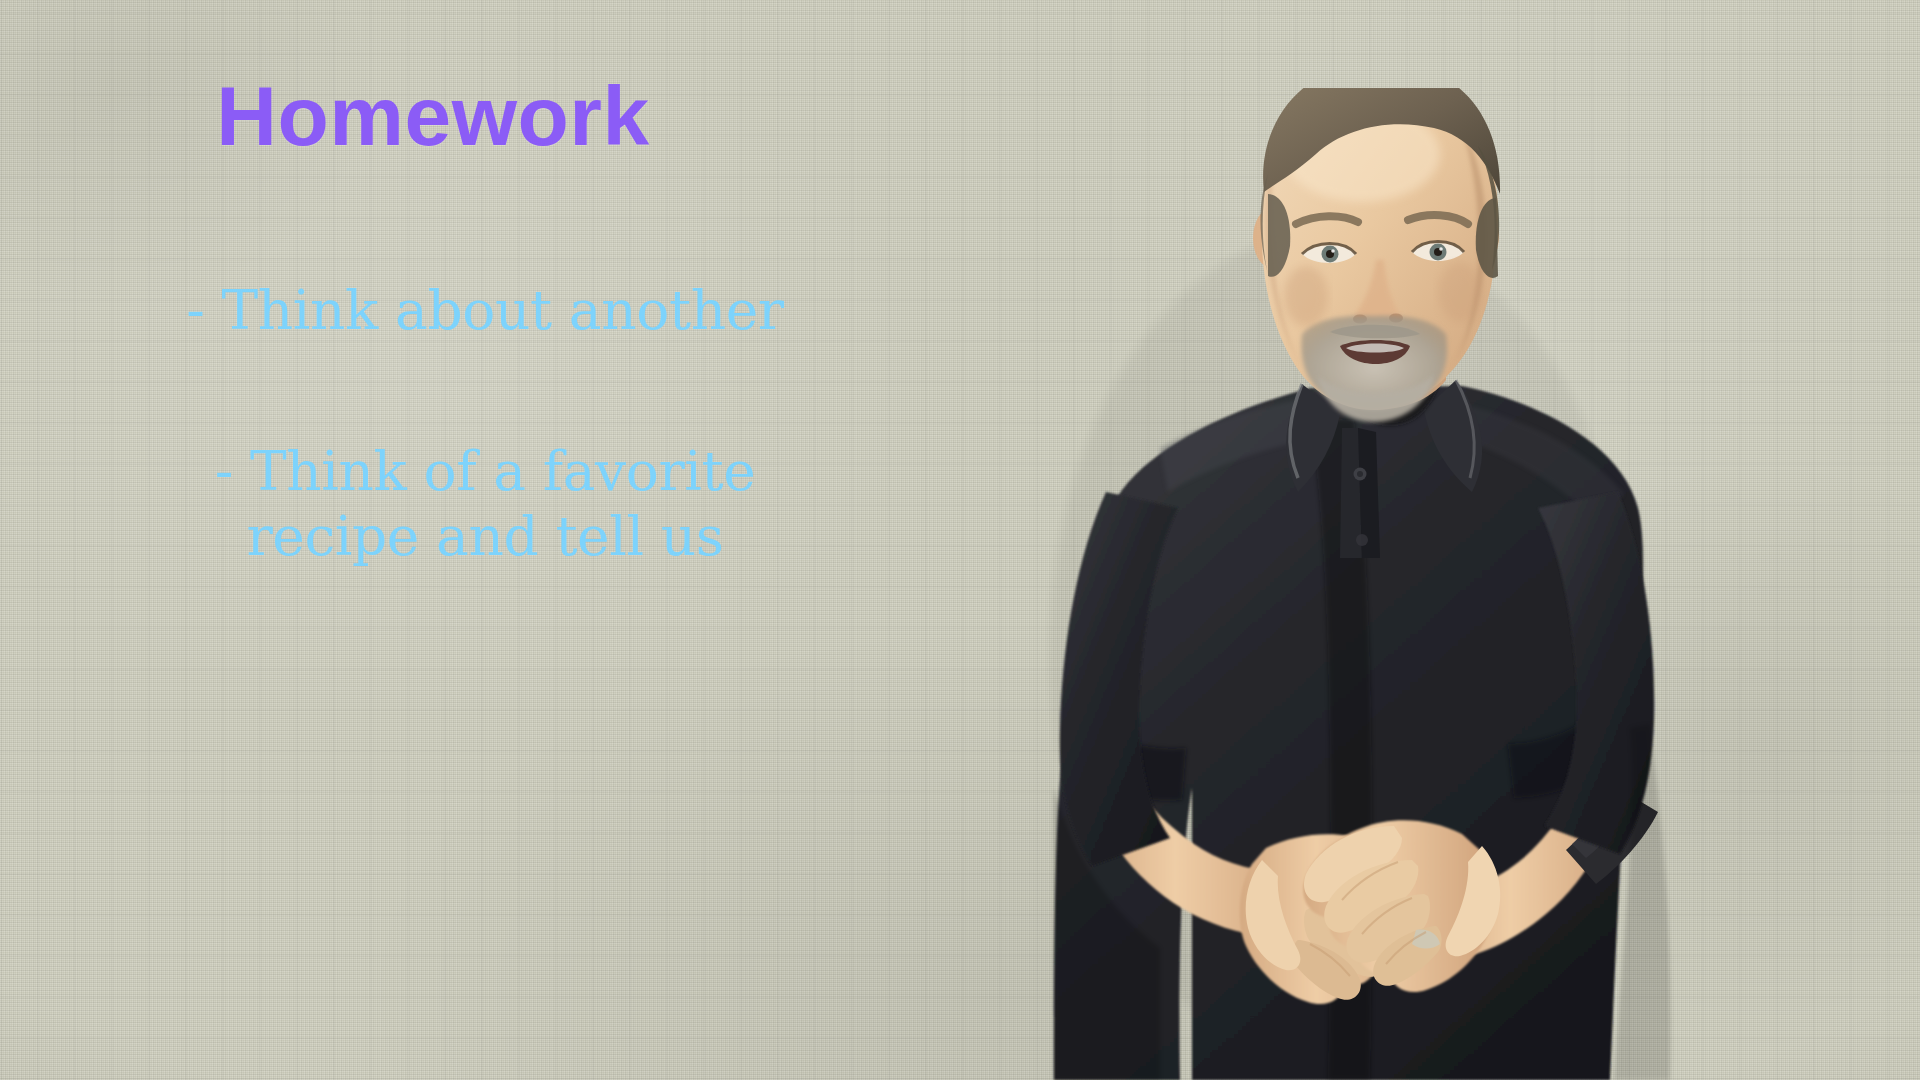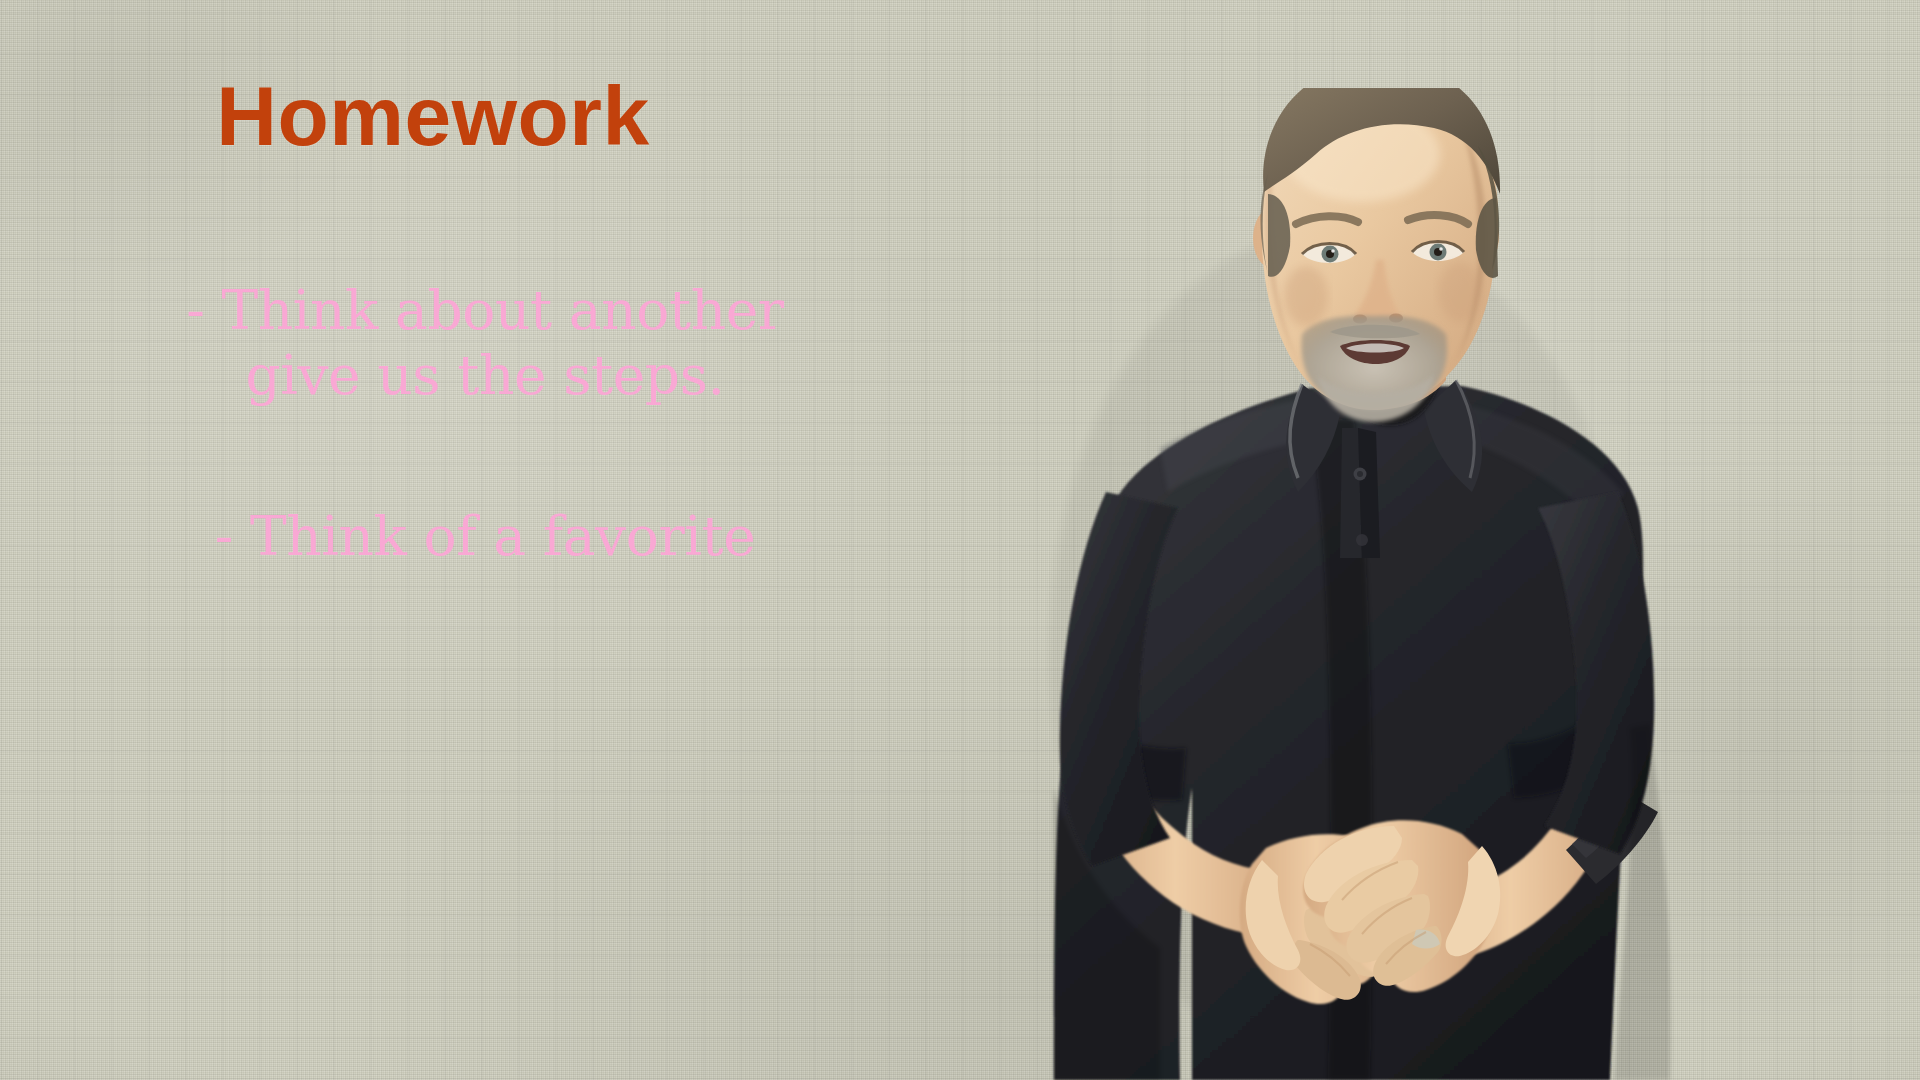--- a/index.html
+++ b/index.html
@@ -58,7 +58,7 @@
     text-align:center;
     font-family:"Liberation Sans","DejaVu Sans",sans-serif;
     font-weight:bold;font-size:84px;letter-spacing:.5px;
-    color:#c2410c;line-height:1;
+    color:#8b5cf6;line-height:1;
     text-shadow:0 1px 0 rgba(255,255,255,.18);
   }
   .bullets{

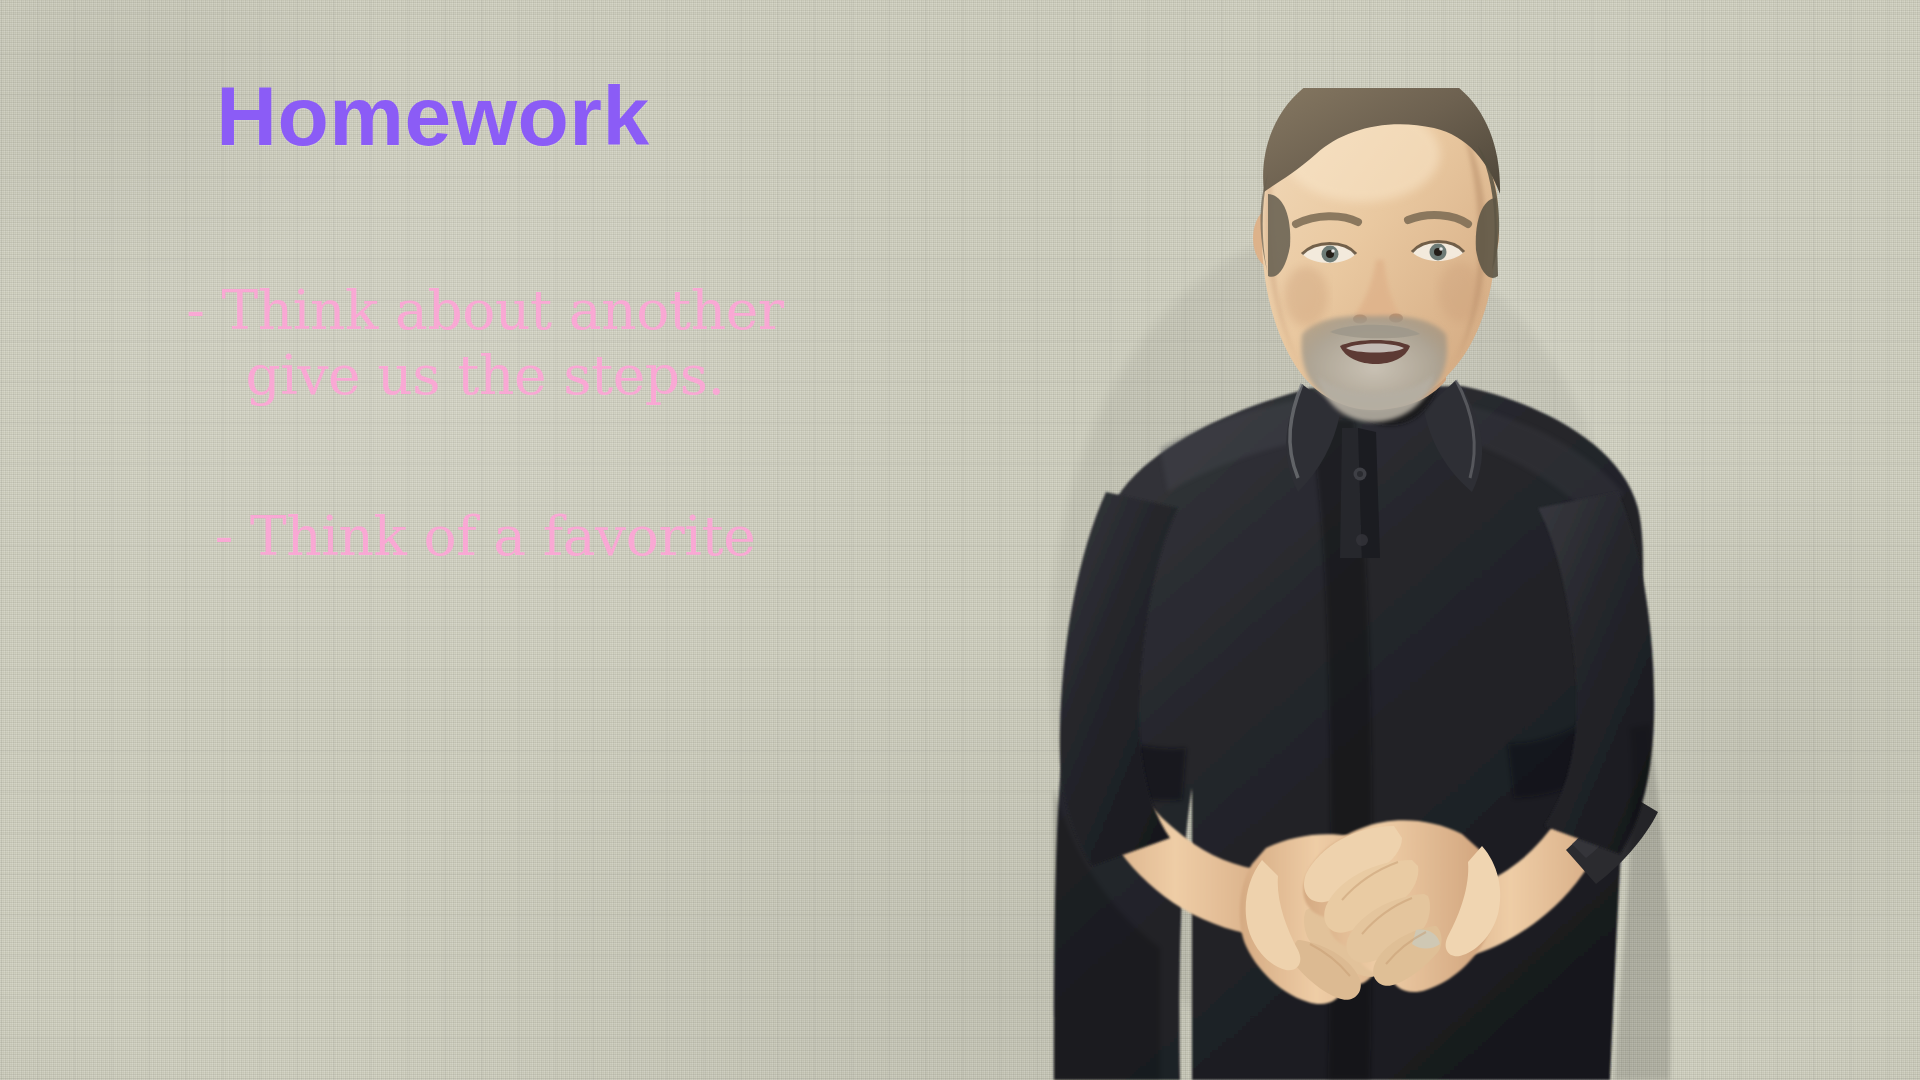--- a/index.html
+++ b/index.html
@@ -63,7 +63,7 @@
   }
   .bullets{
     position:absolute;left:90px;top:278px;width:790px;
-    color:#f9a8d4;
+    color:#7dd3fc;
     font-family:"DejaVu Serif","Liberation Serif",serif;
   }
   .bullet{

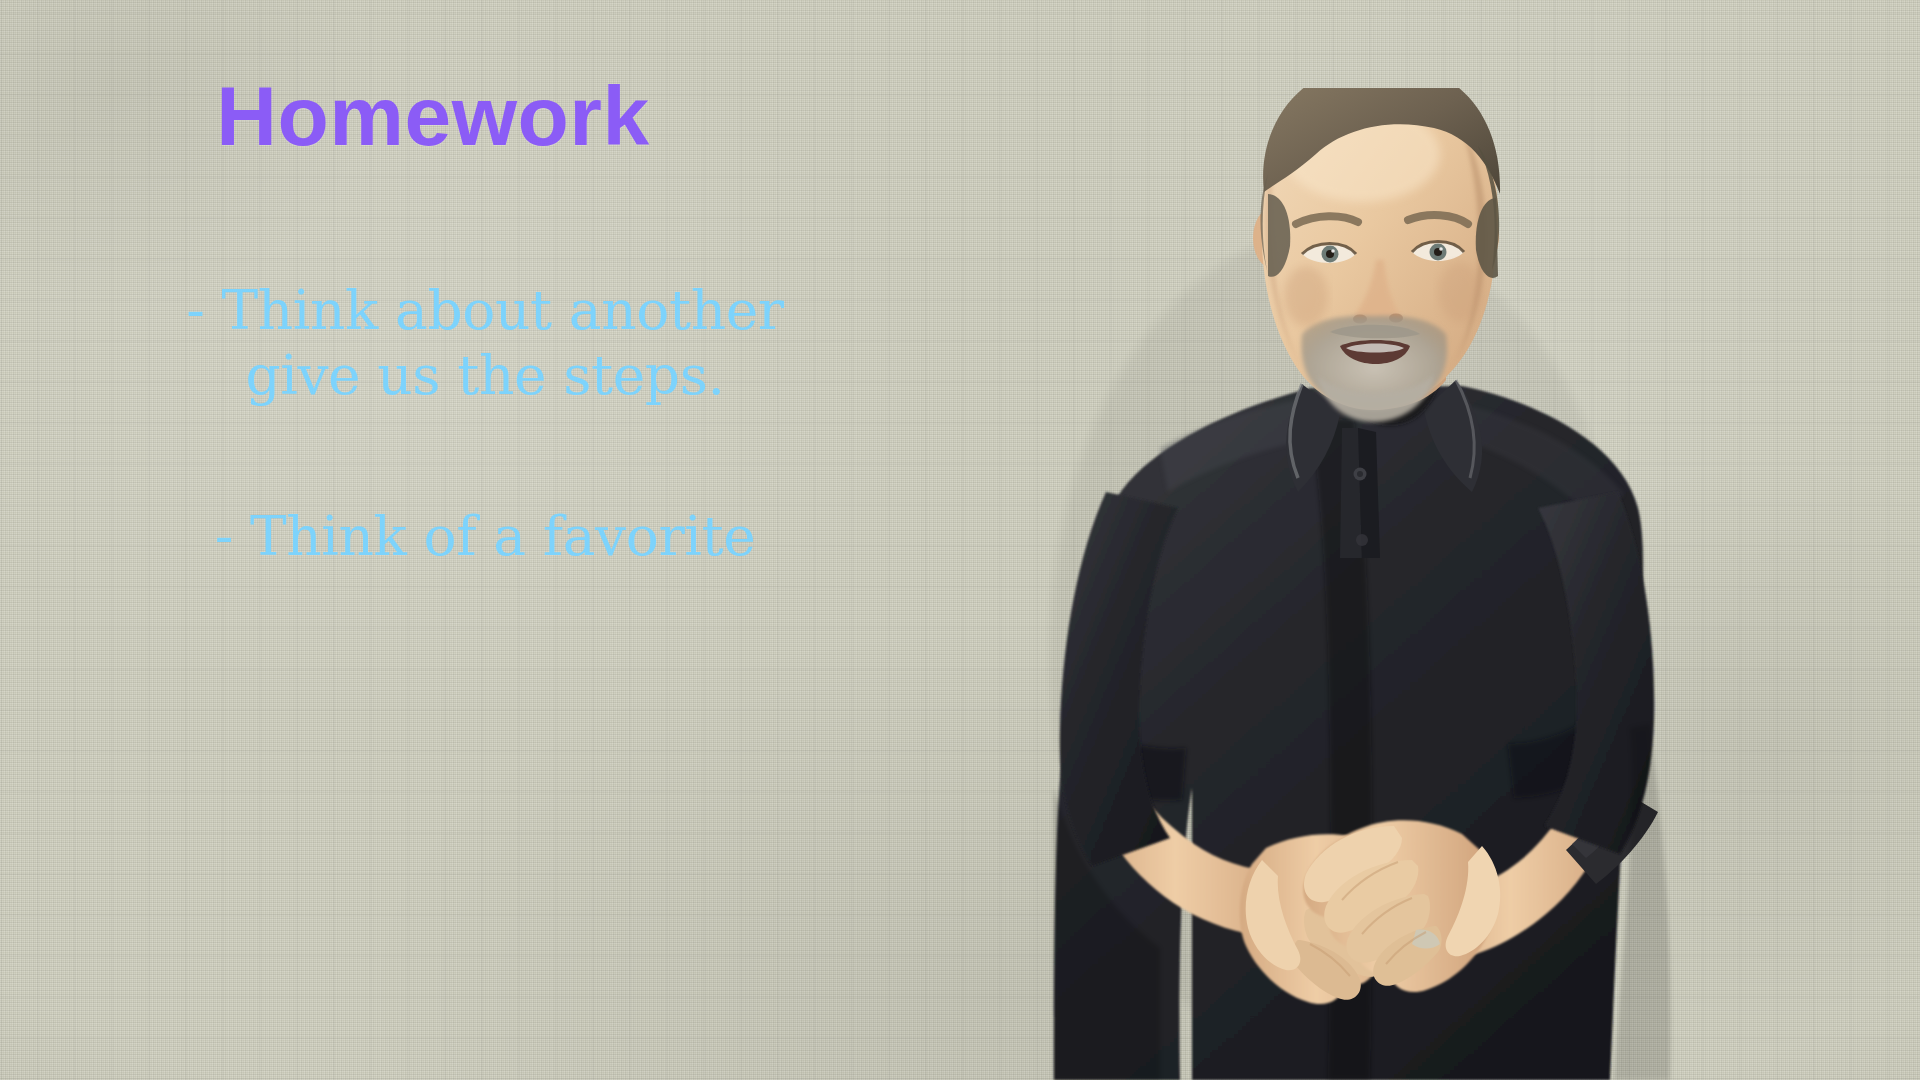--- a/index.html
+++ b/index.html
@@ -336,7 +336,6 @@
 
     <div class="bullet">
       <span class="ln">- Think about another</span>
-      <span class="ln">give us the steps.</span>
     </div>
 
     <div class="bullet">

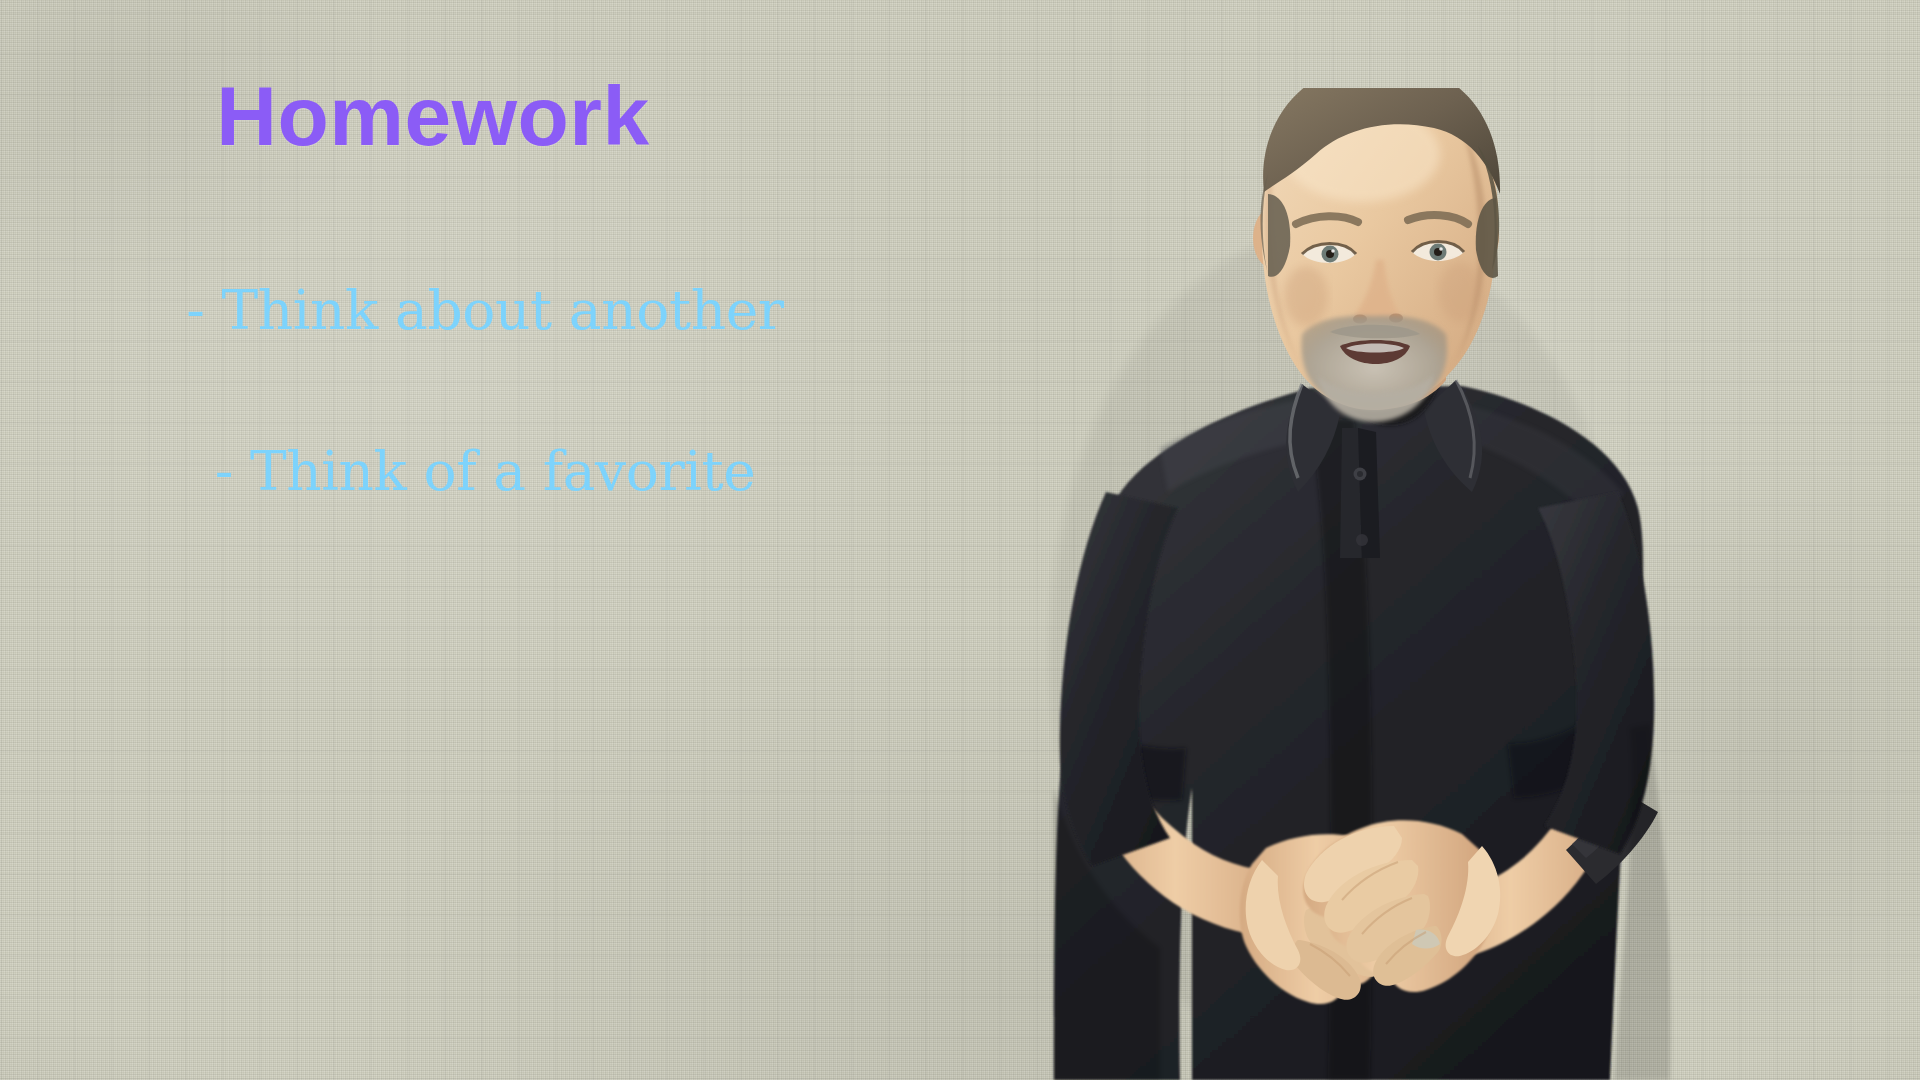--- a/index.html
+++ b/index.html
@@ -340,6 +340,7 @@
 
     <div class="bullet">
       <span class="ln">- Think of a favorite</span>
+      <span class="ln">recipe and tell us</span>
     </div>
 
   </div>

